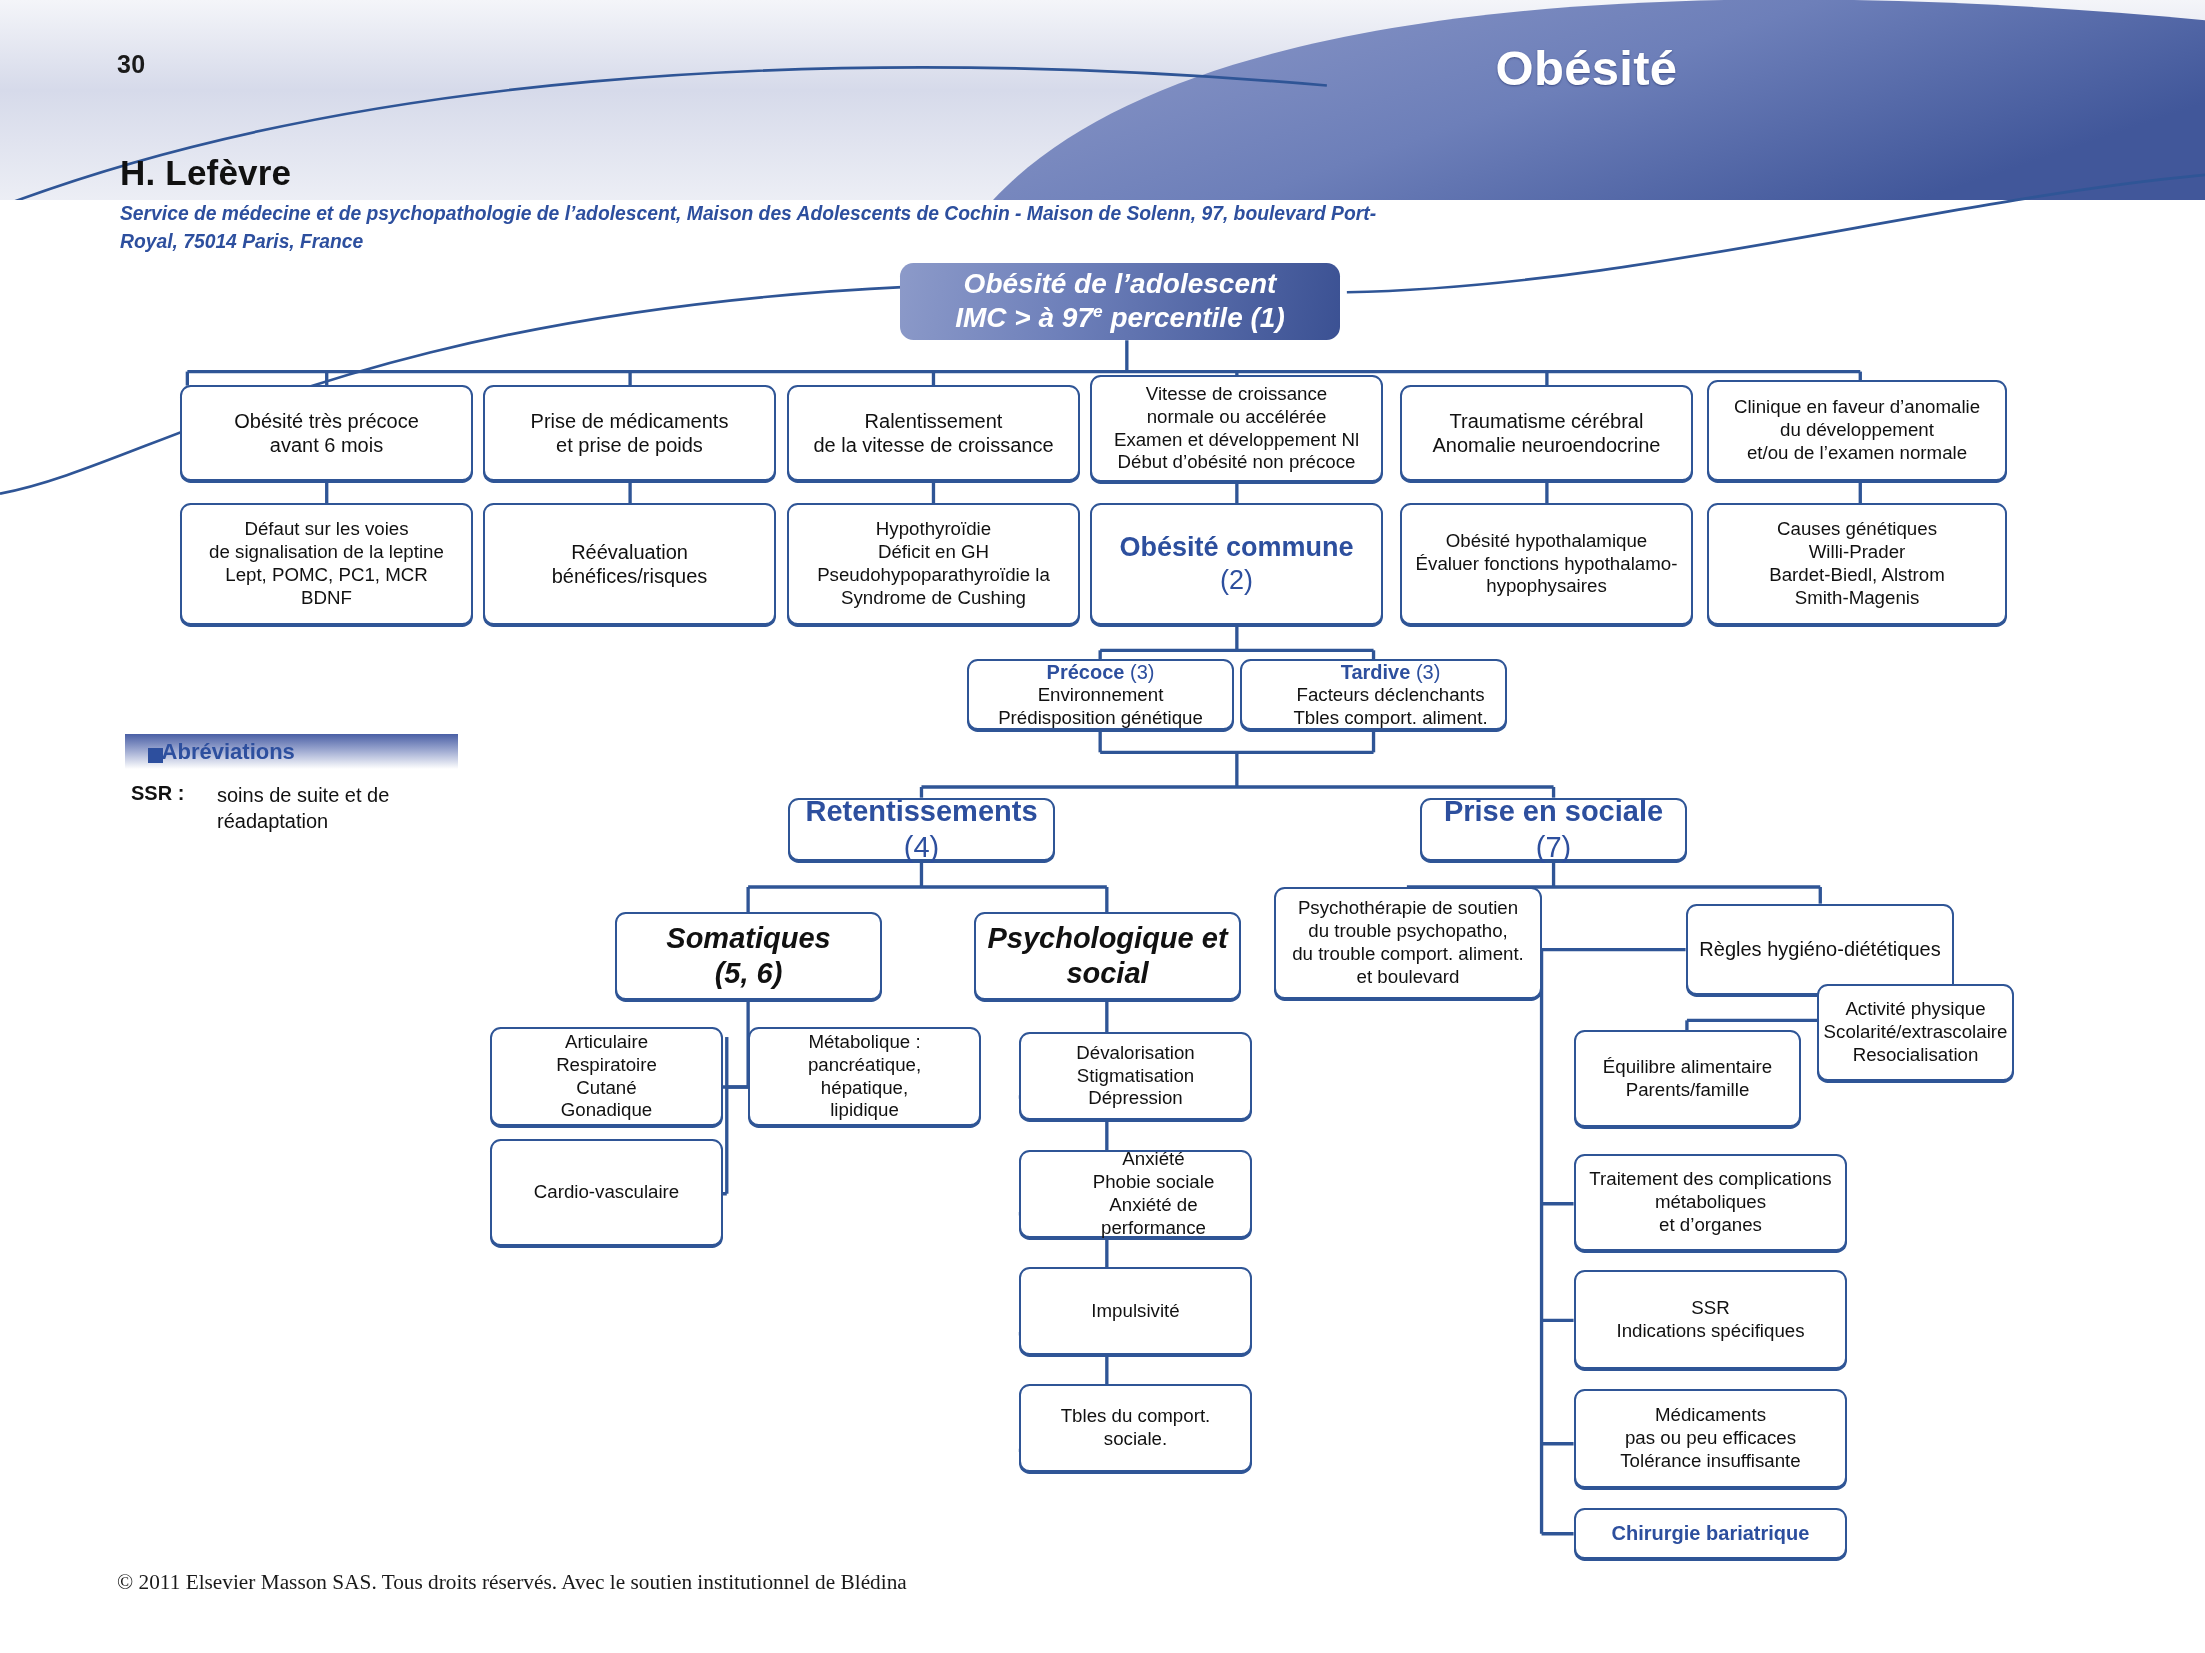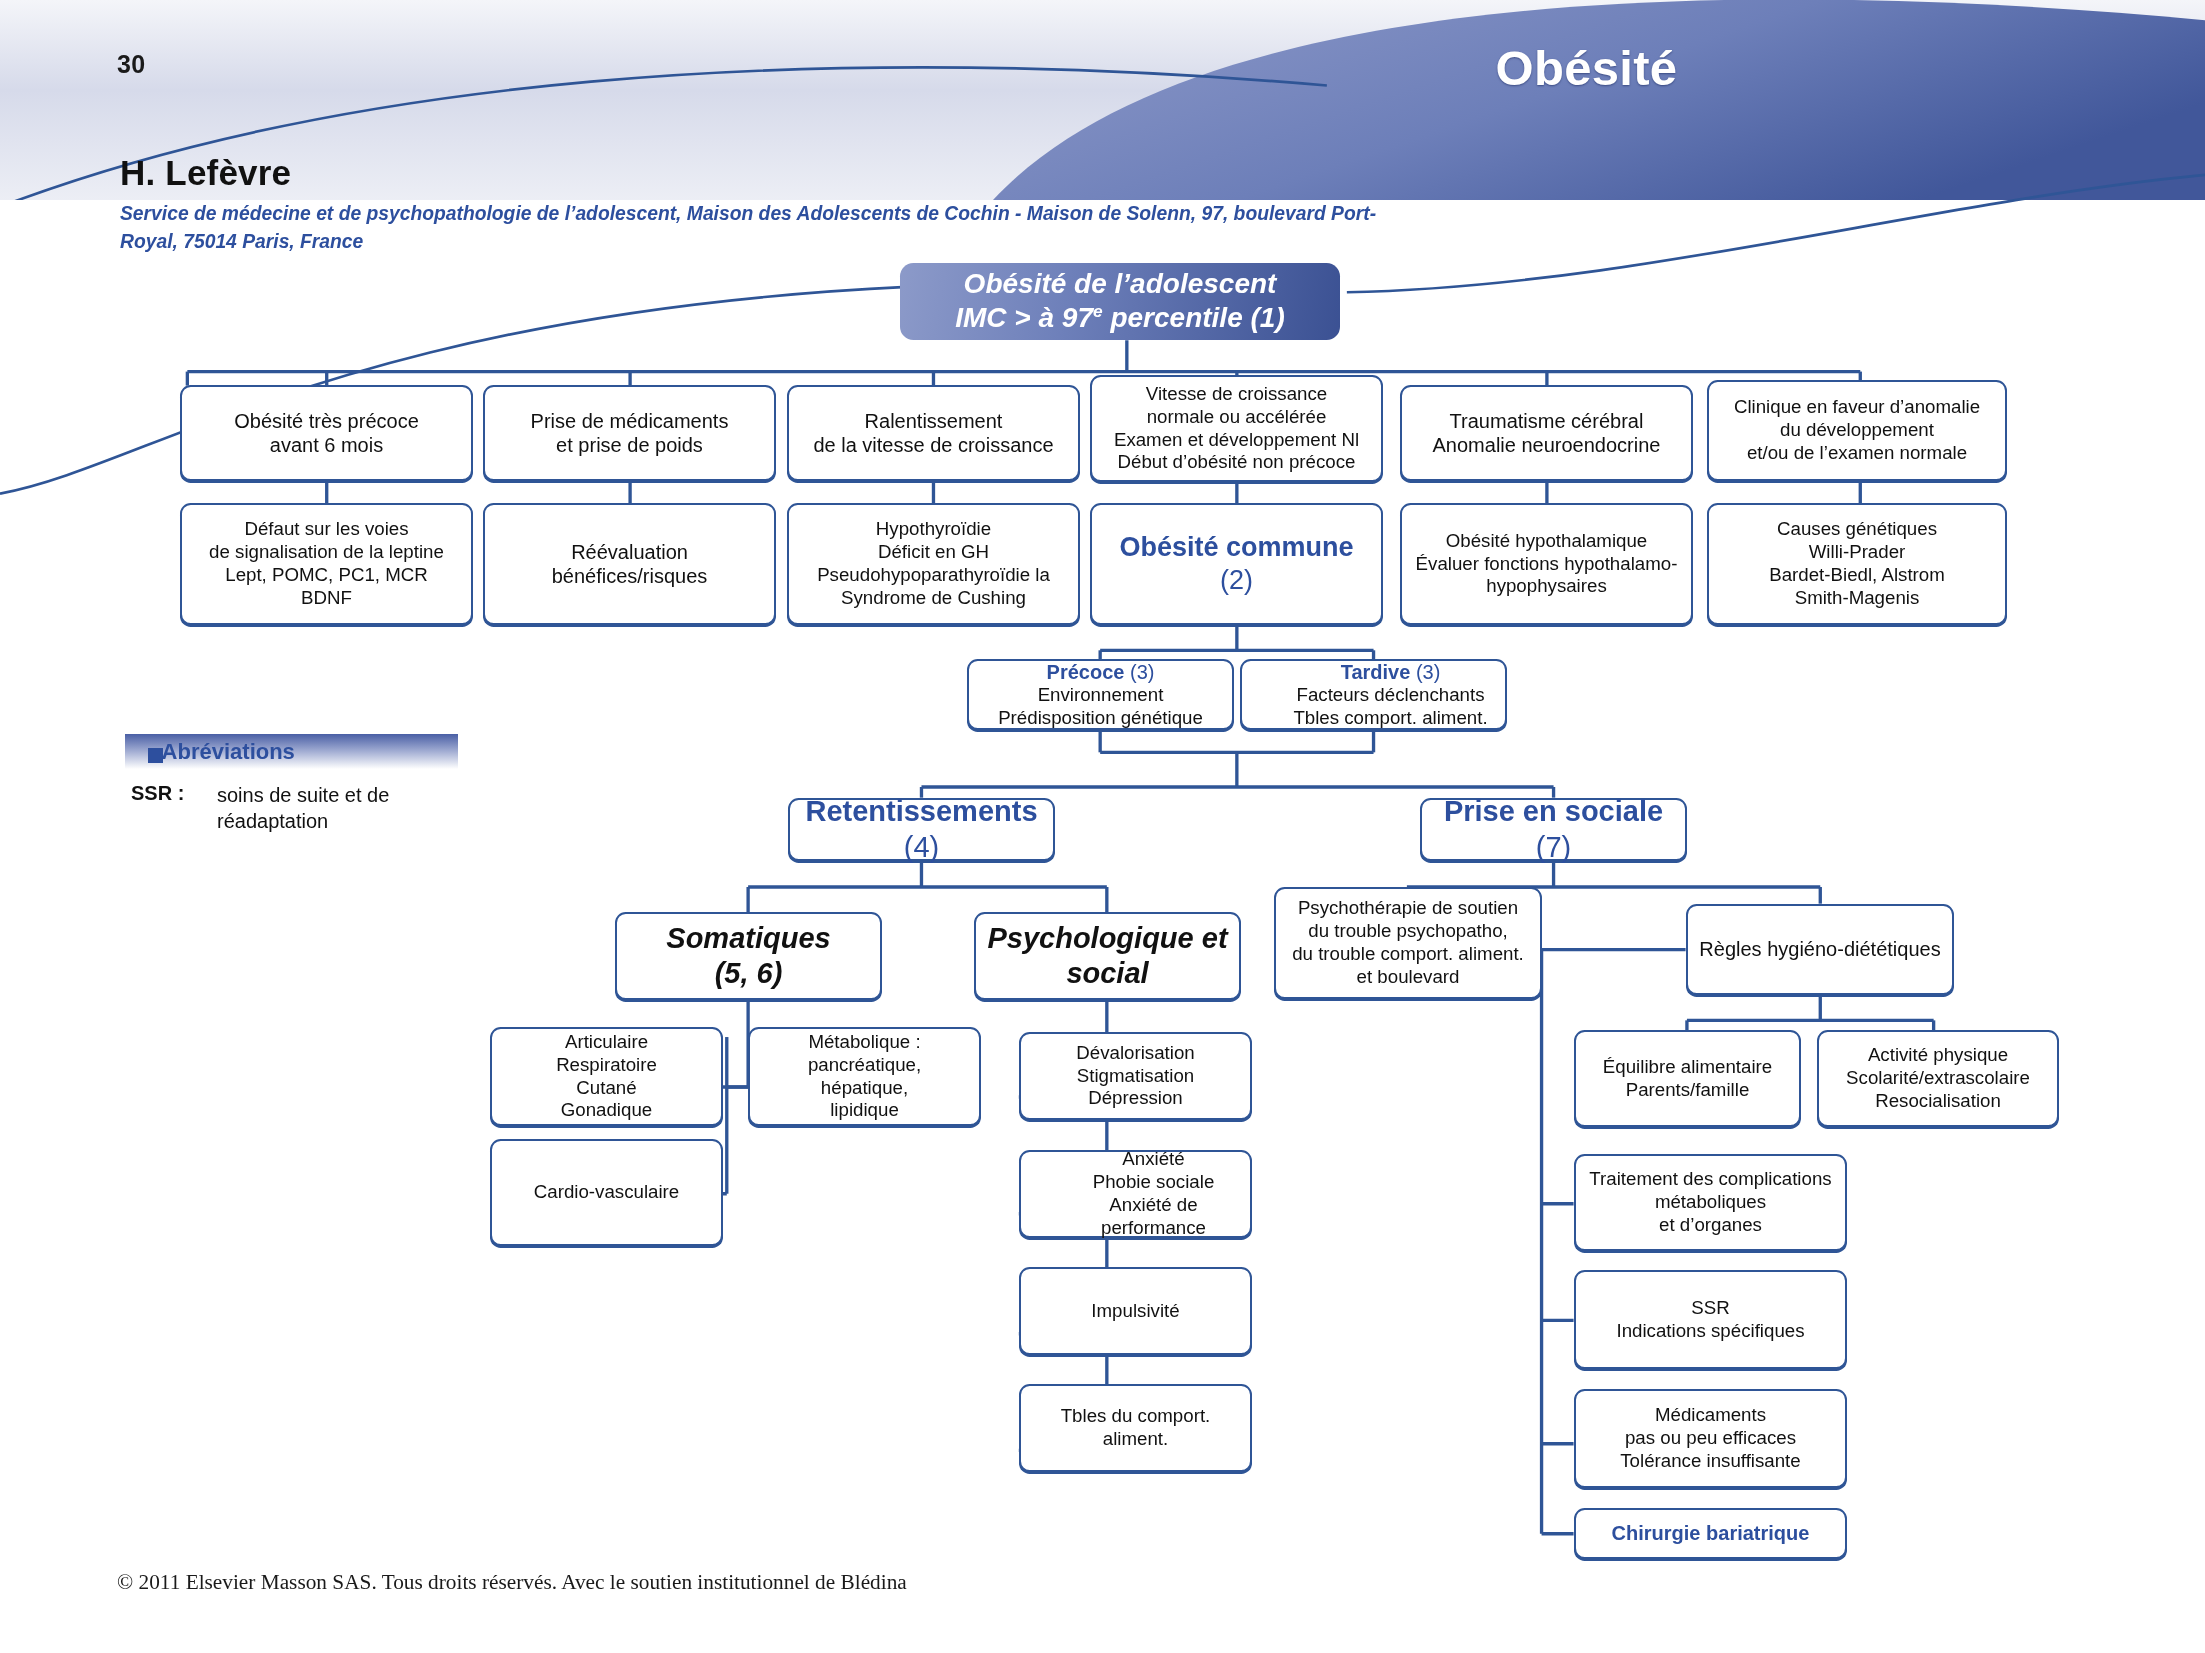--- a/index.html
+++ b/index.html
@@ -399,7 +399,7 @@
       <div>Parents/famille</div>
     </div>
   </div>
-  <div class="node" style="left:1817px;top:1030px;width:242px;height:97px;">
+  <div class="node" style="left:1817px;top:984px;width:197px;height:97px;">
     <div class="txt s28">
       <div>Activité physique</div>
       <div>Scolarité/extrascolaire</div>

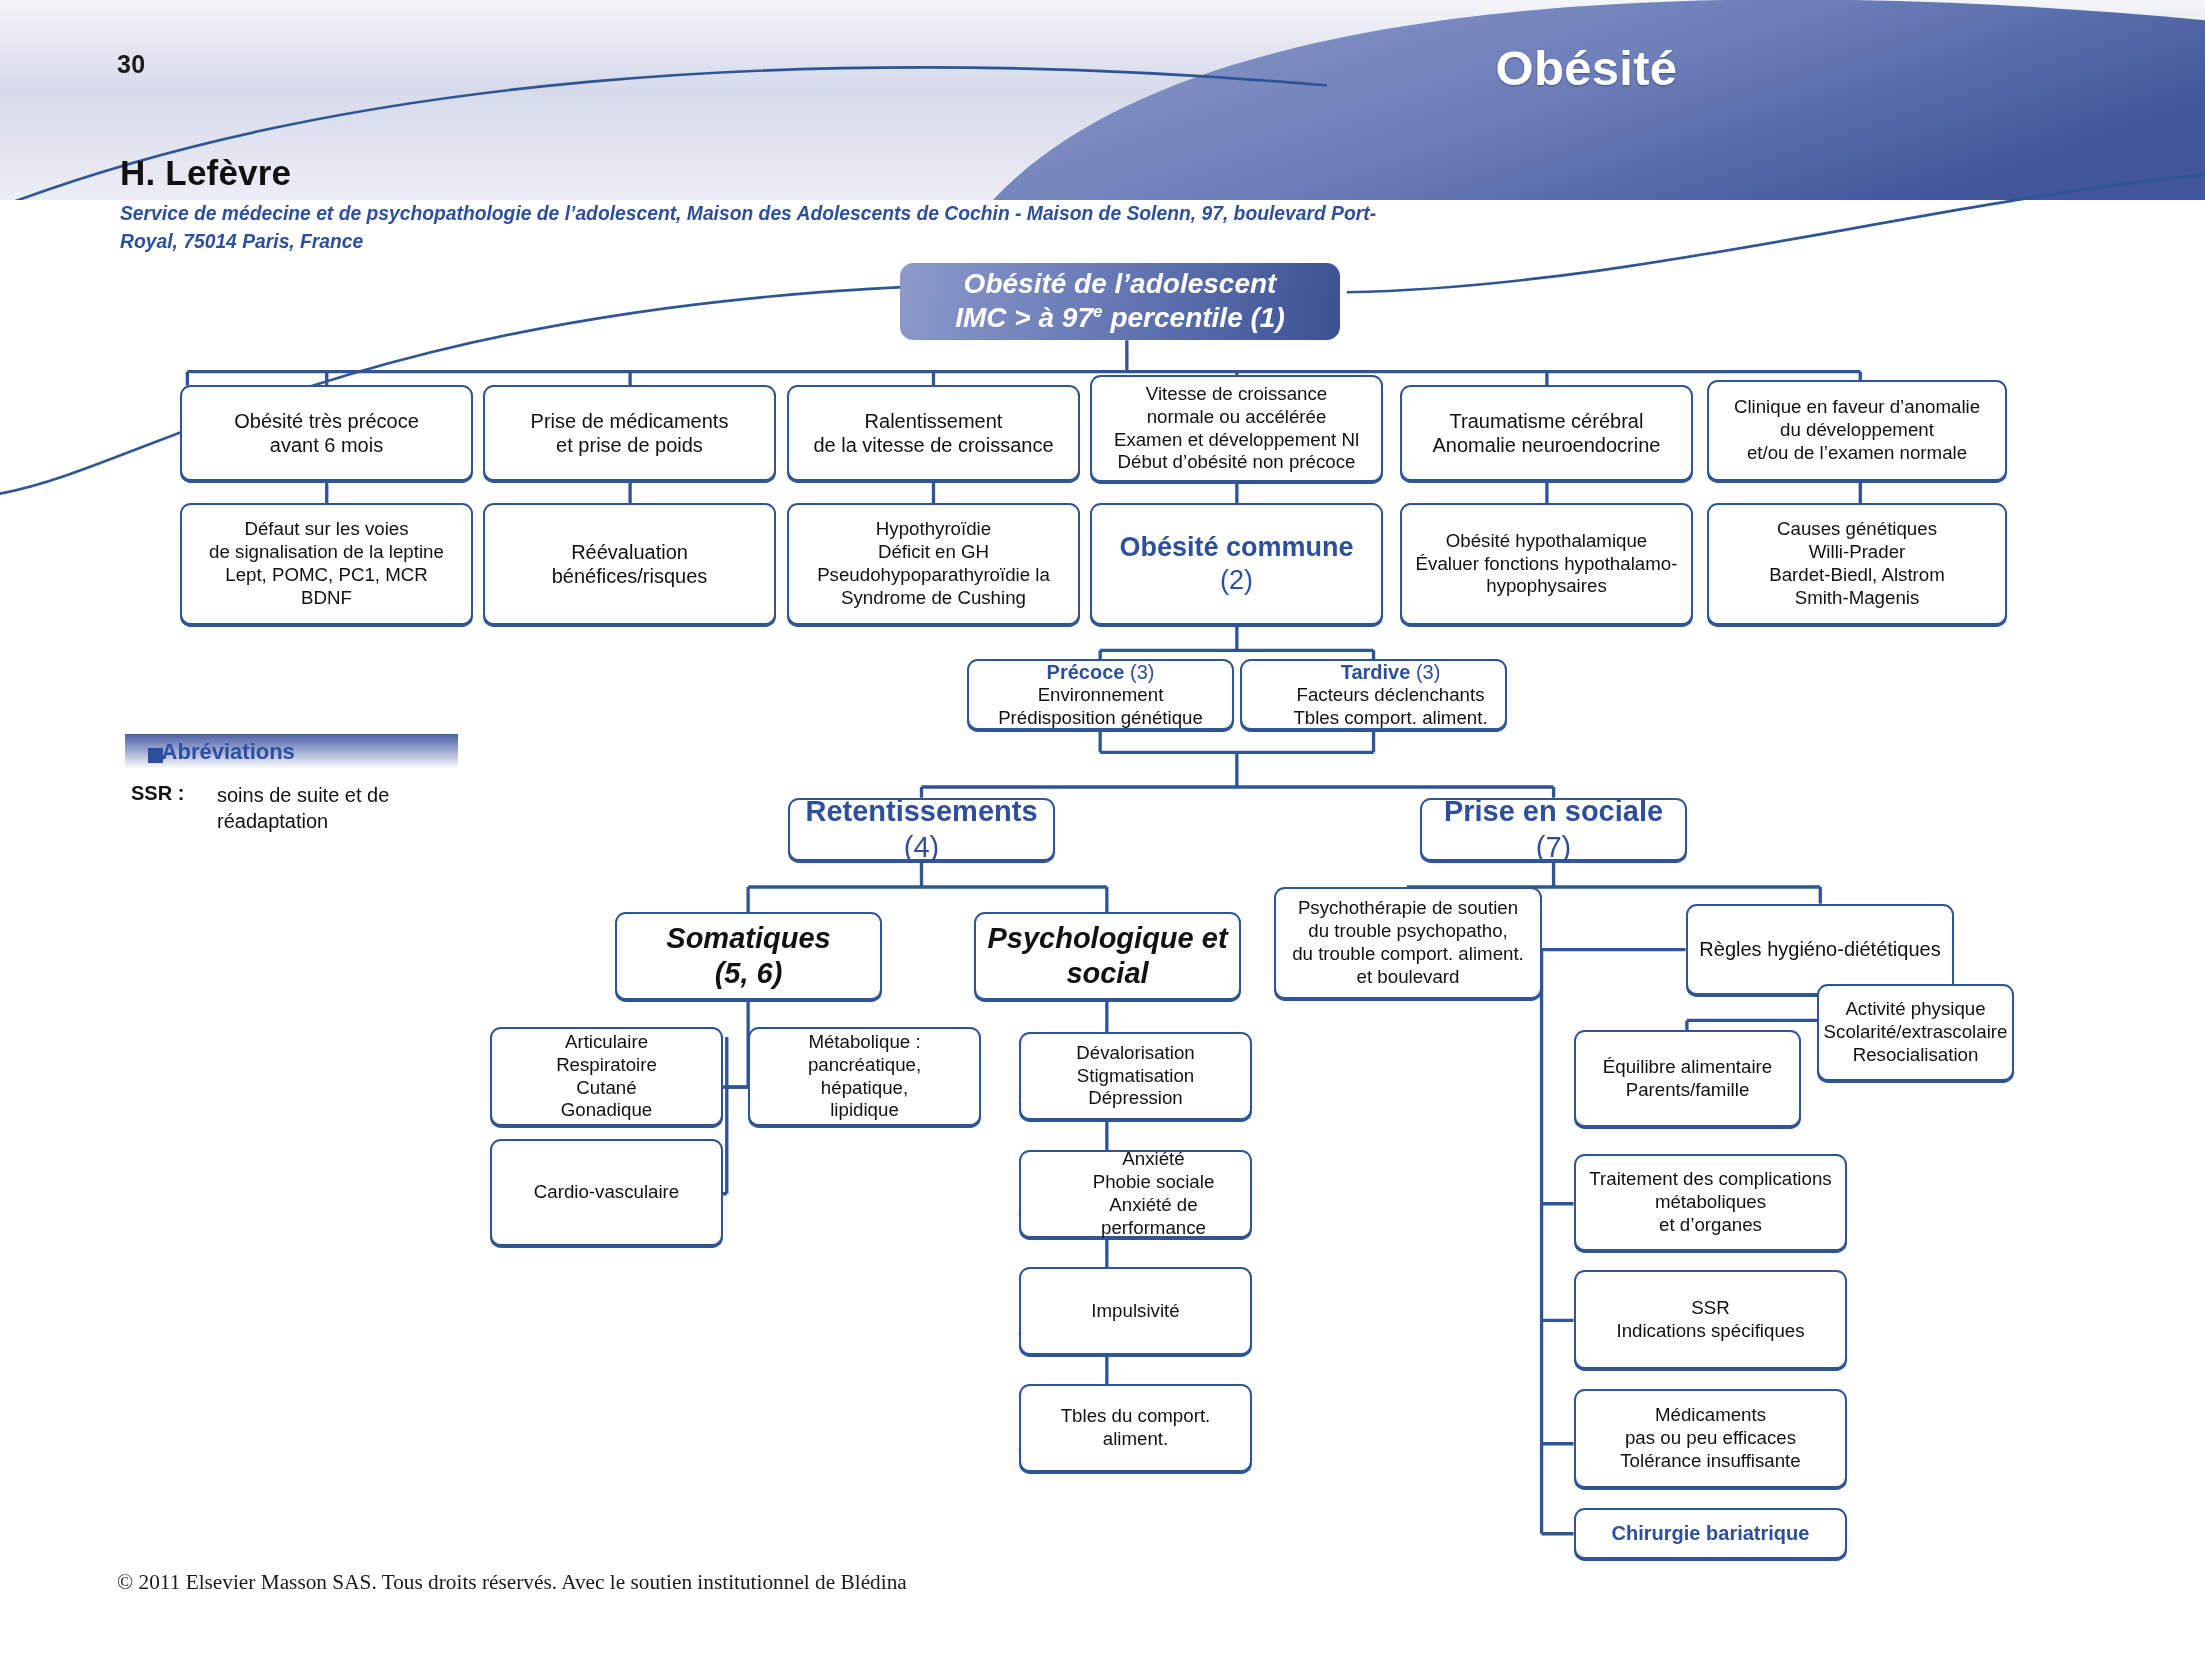--- a/index.html
+++ b/index.html
@@ -375,7 +375,7 @@
   <div class="node" style="left:1019px;top:1384px;width:233px;height:88px;">
     <div class="txt s28">
       <div>Tbles du comport.</div>
-      <div>aliment.</div>
+      <div>sociale.</div>
     </div>
   </div>
 

